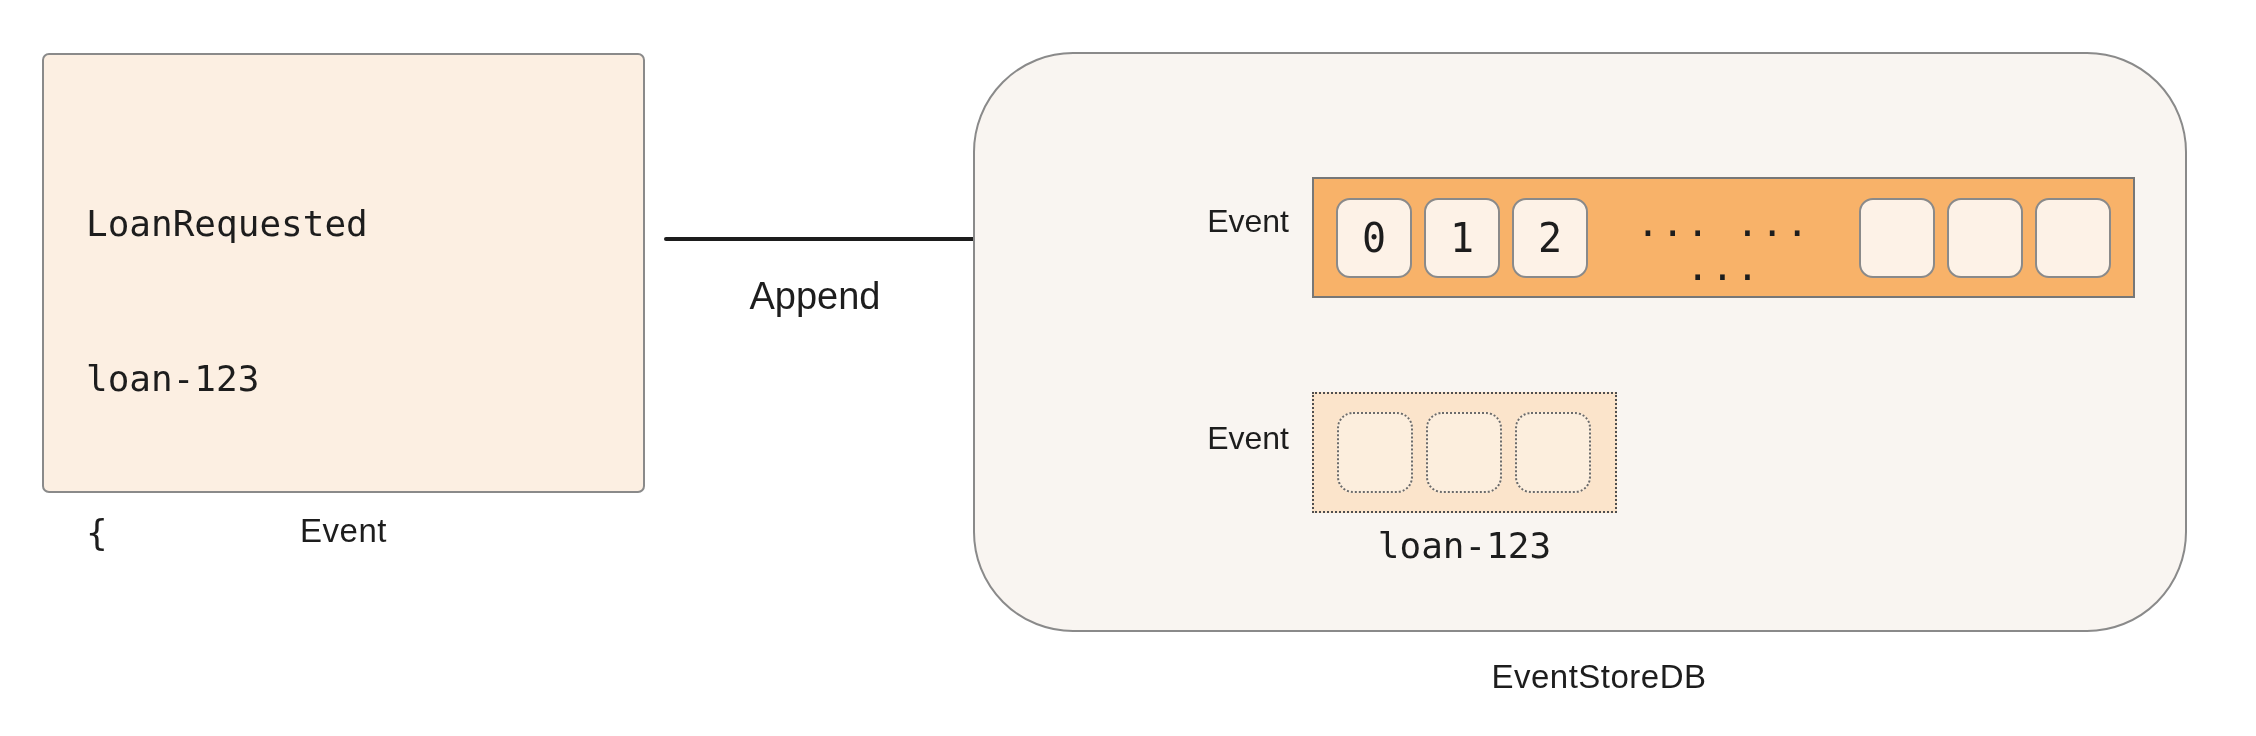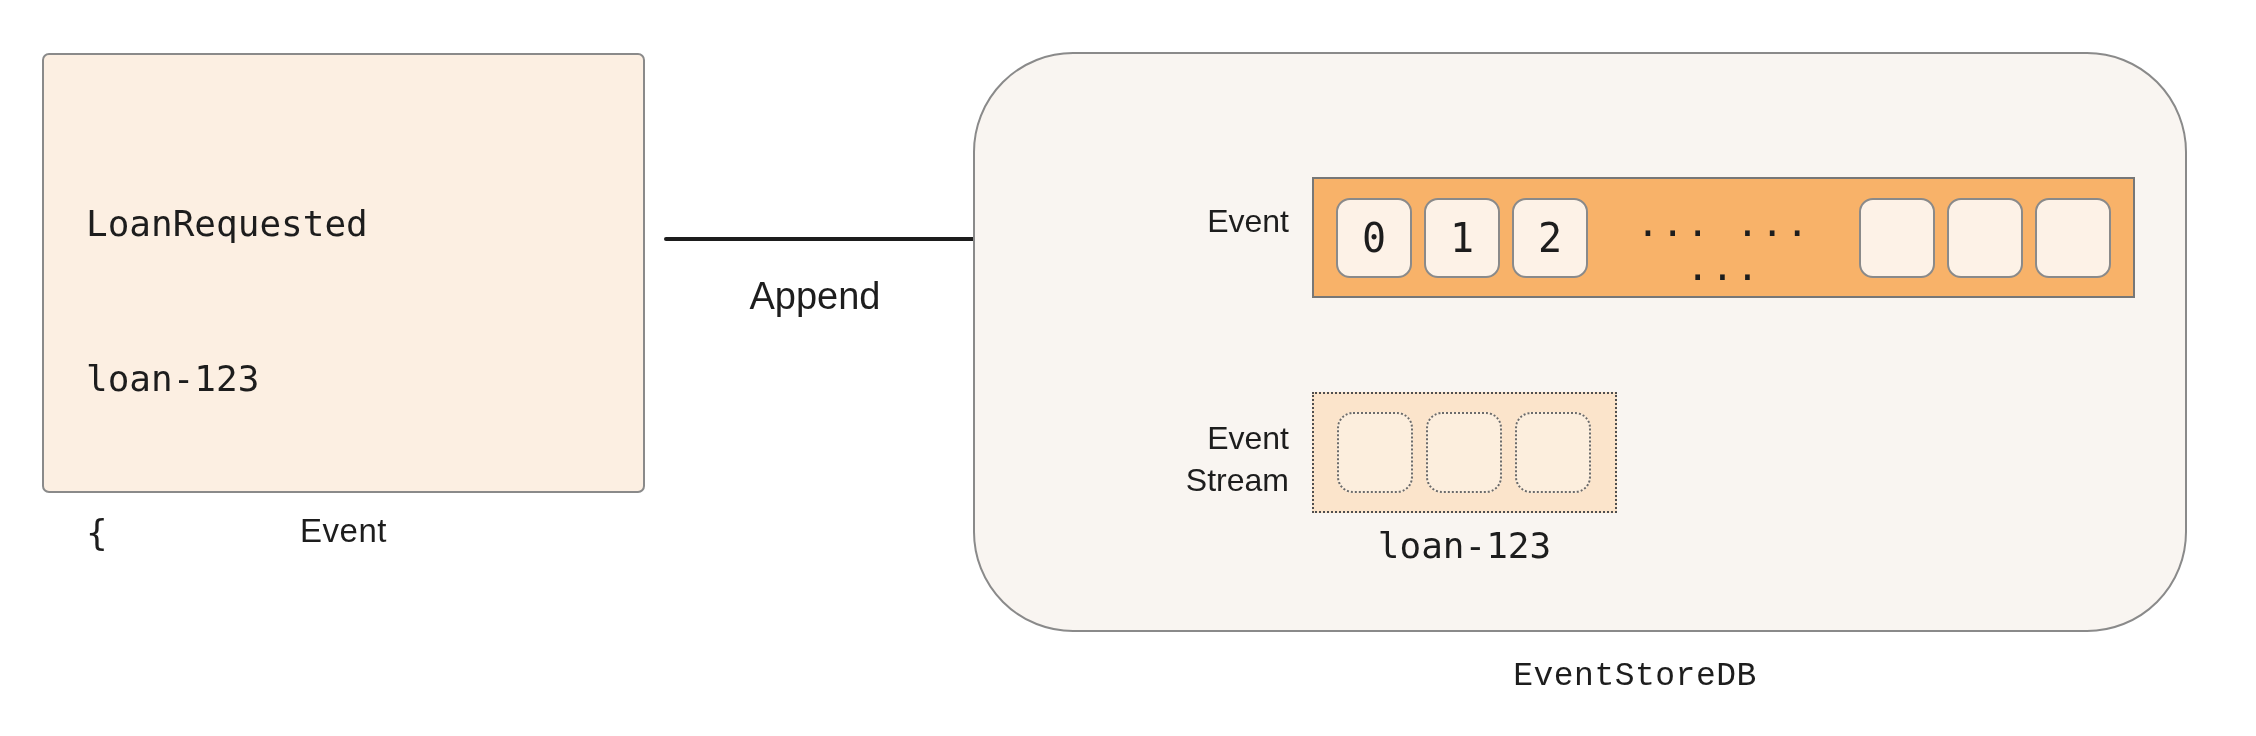--- a/index.html
+++ b/index.html
@@ -140,7 +140,6 @@
 
   <div class="side-label stream-label">
     <div>Event</div>
-    <div>Stream</div>
   </div>
 
   <div class="stream-box">

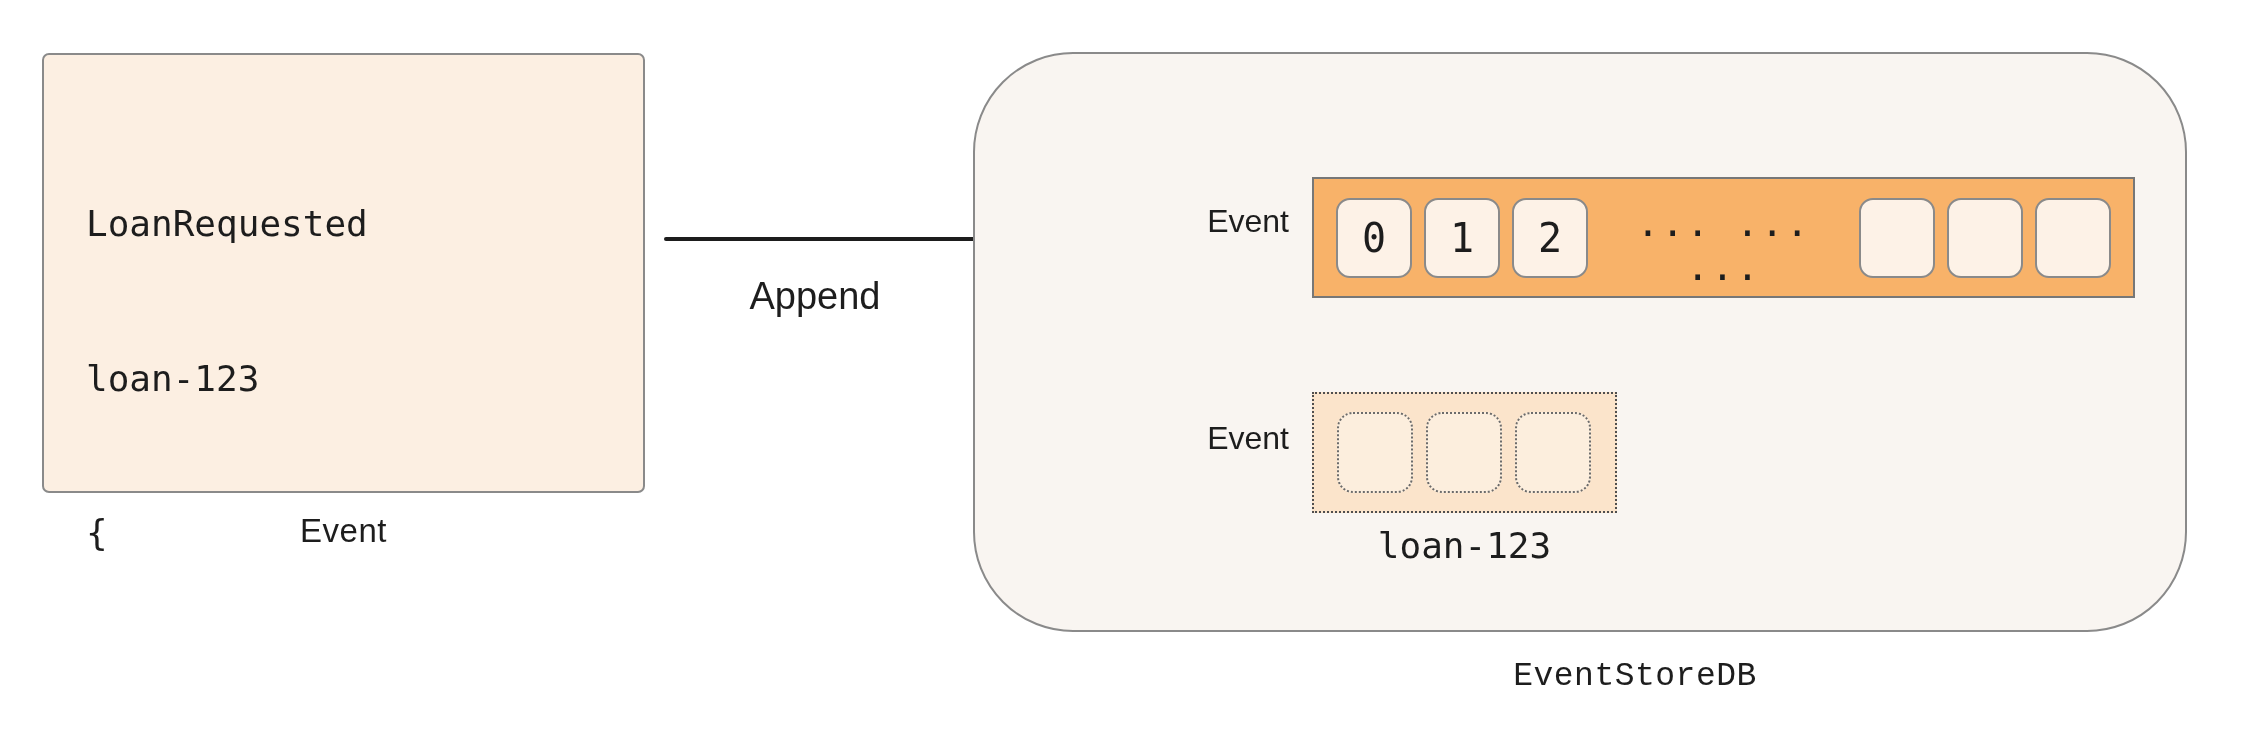--- a/index.html
+++ b/index.html
@@ -33,7 +33,7 @@
     font-size:33px;color:var(--ink);letter-spacing:0.5px;
   }
   .caption.event-caption{left:42px;width:603px;top:512px;}
-  .caption.esdb-caption{left:1028px;width:1214px;top:658px;font-family:Liberation Mono, monospace;}
+  .caption.esdb-caption{left:992px;width:1214px;top:658px;}
 
   
   svg.arrows{position:absolute;left:0;top:0;width:2256px;height:736px;pointer-events:none;}

